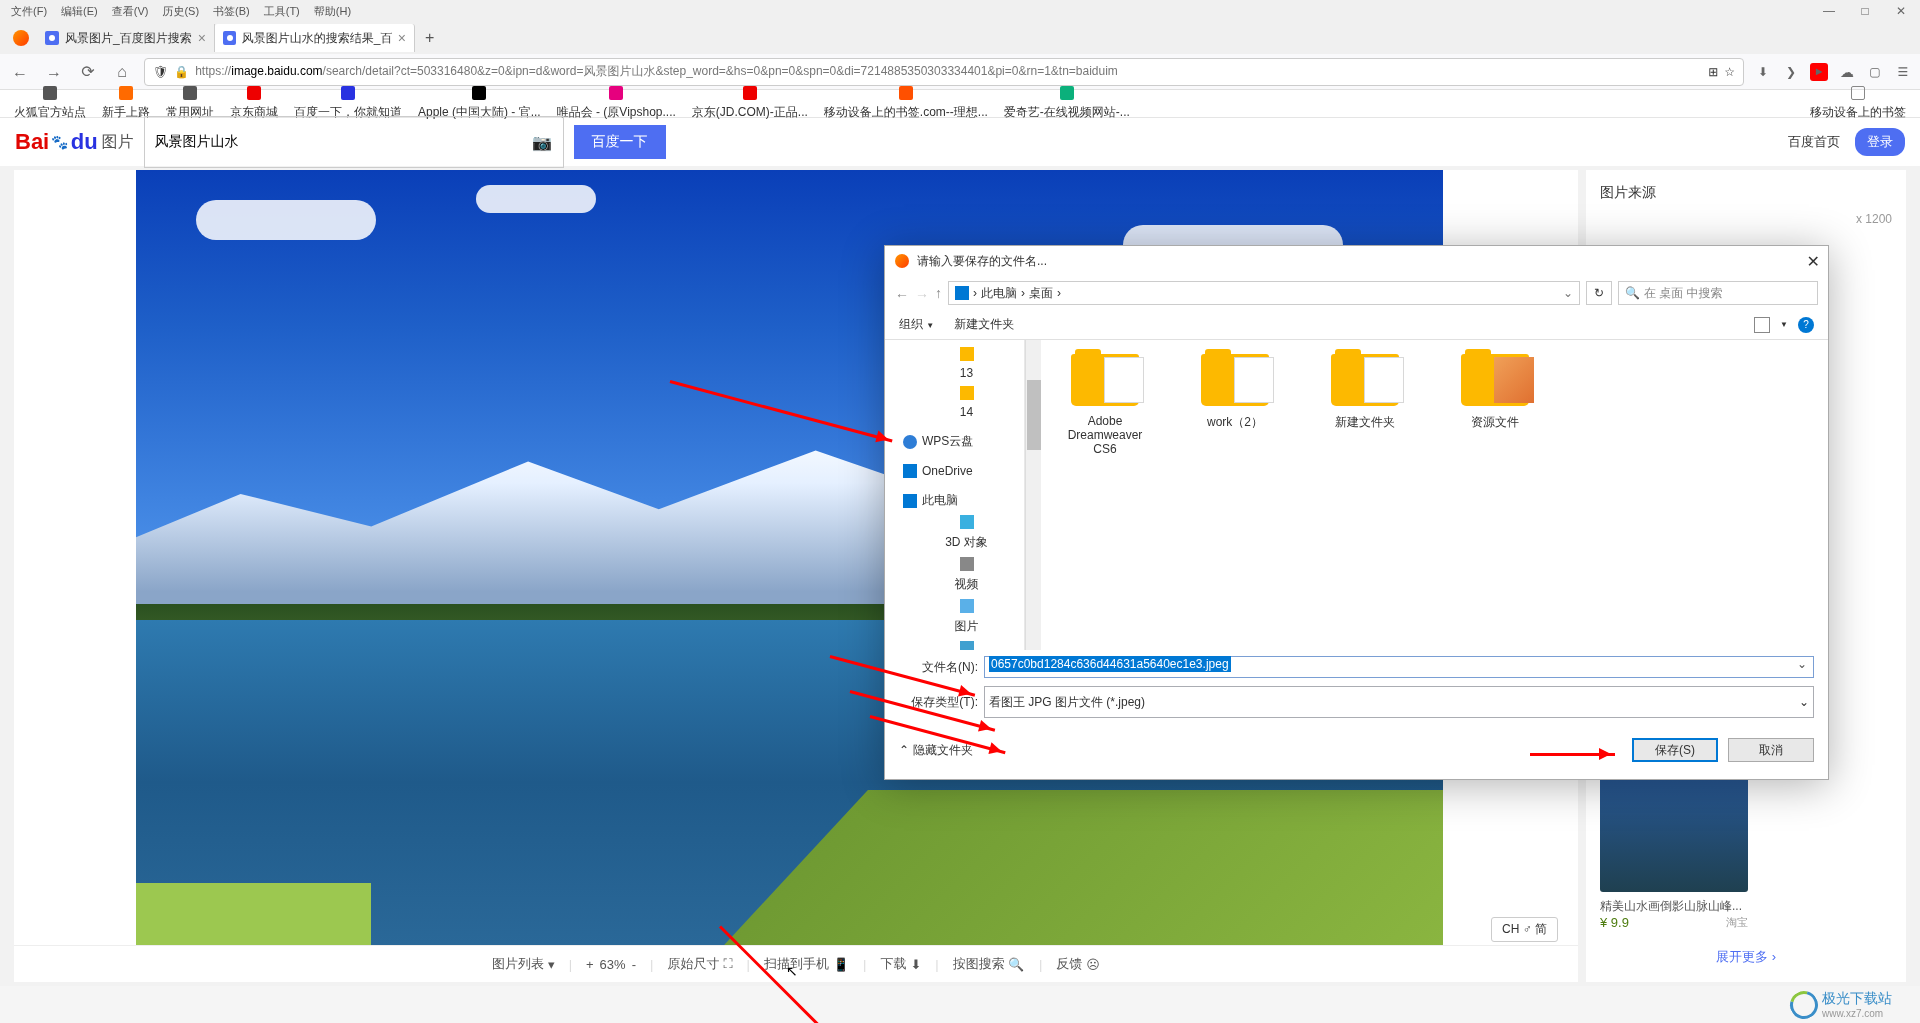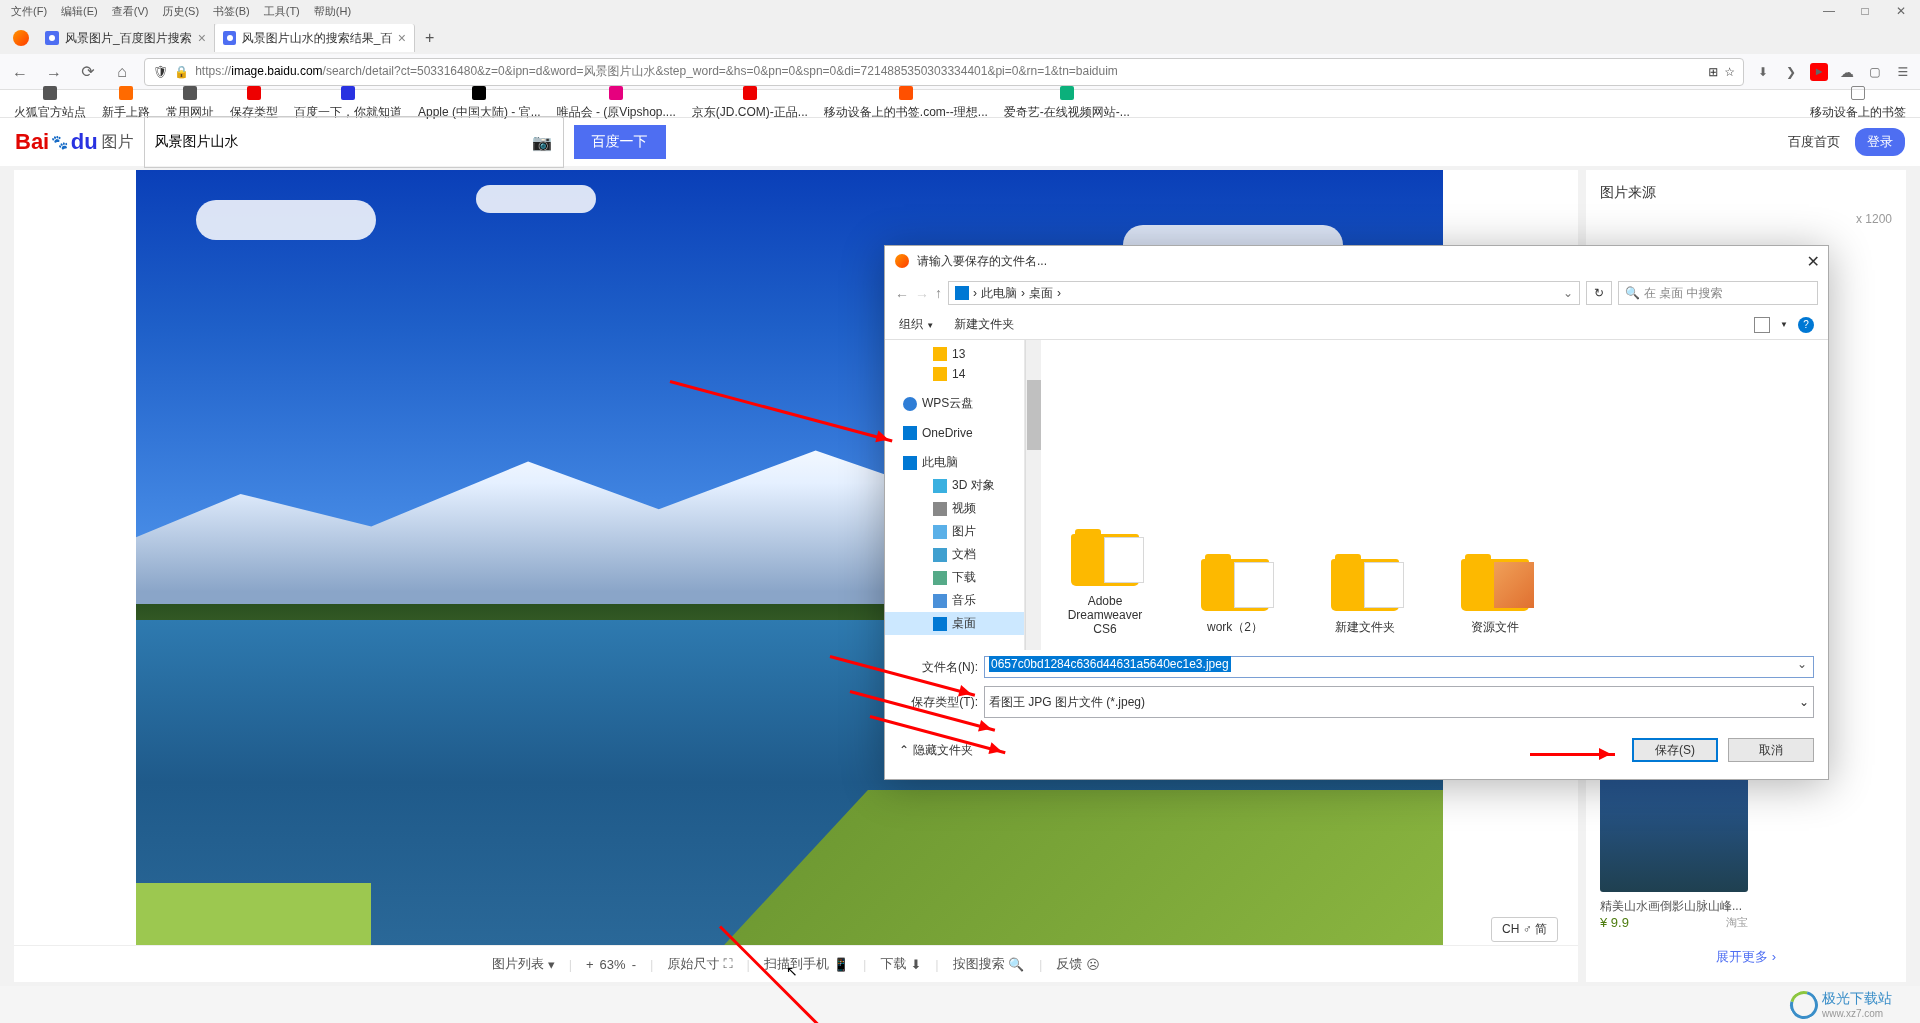--- a/index.html
+++ b/index.html
@@ -213,7 +213,7 @@
     </div>
   <div class="bm">
       <span class="bm-ico" style="background:#e00"></span>
-      <span>保存类型</span>
+      <span>京东商城</span>
     </div>
   <div class="bm">
       <span class="bm-ico" style="background:#2932e1"></span>

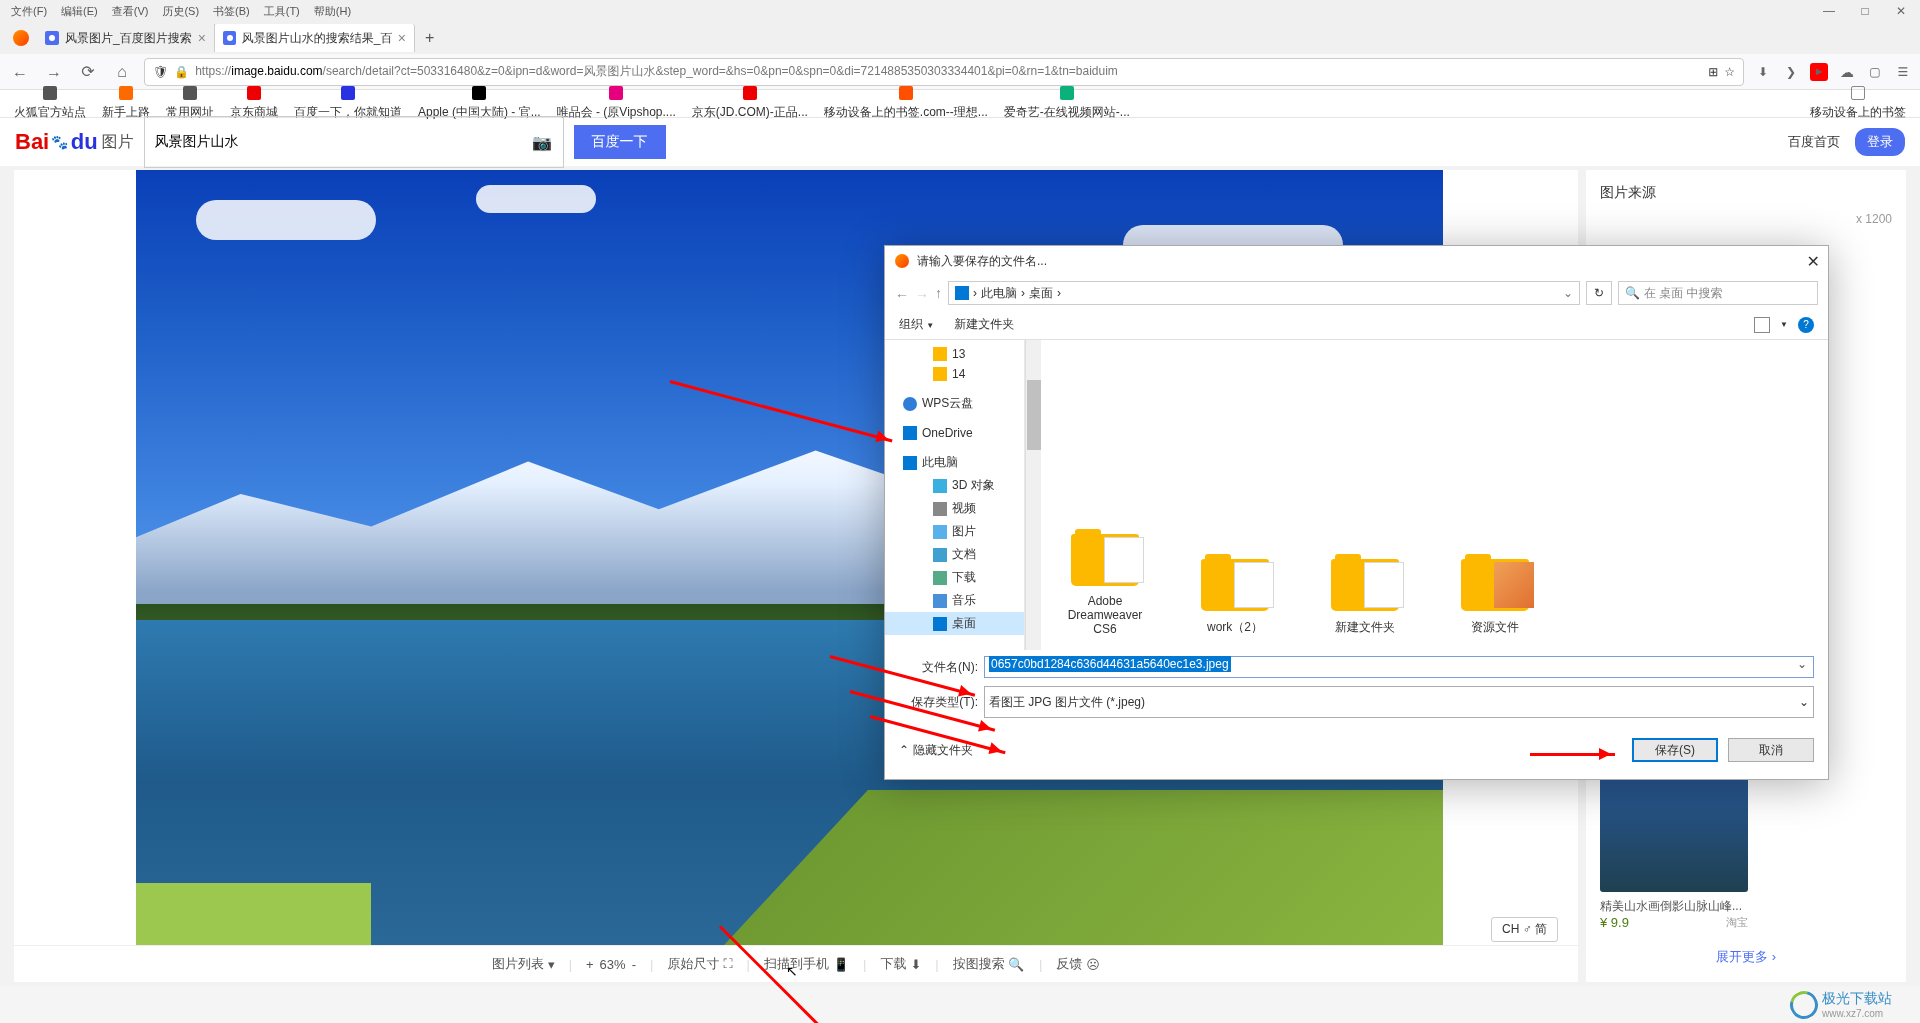--- a/index.html
+++ b/index.html
@@ -100,7 +100,7 @@
 .dlg-body{display:flex;height:310px;}
 .tree{width:140px;border-right:1px solid #e8e8e8;padding:4px 0;overflow:hidden;font-size:12px;}
 .tree-item{display:flex;align-items:center;gap:5px;padding:3px 6px 3px 18px;}
-.tree-item.sub{padding-left:48px;}
+.tree-item.sub{padding-left:30px;flex-direction:column;}
 .tree-item.sel{background:#cce8ff;}
 .fico{width:14px;height:14px;display:inline-block;}
 .f-folder{background:#fdb900;}

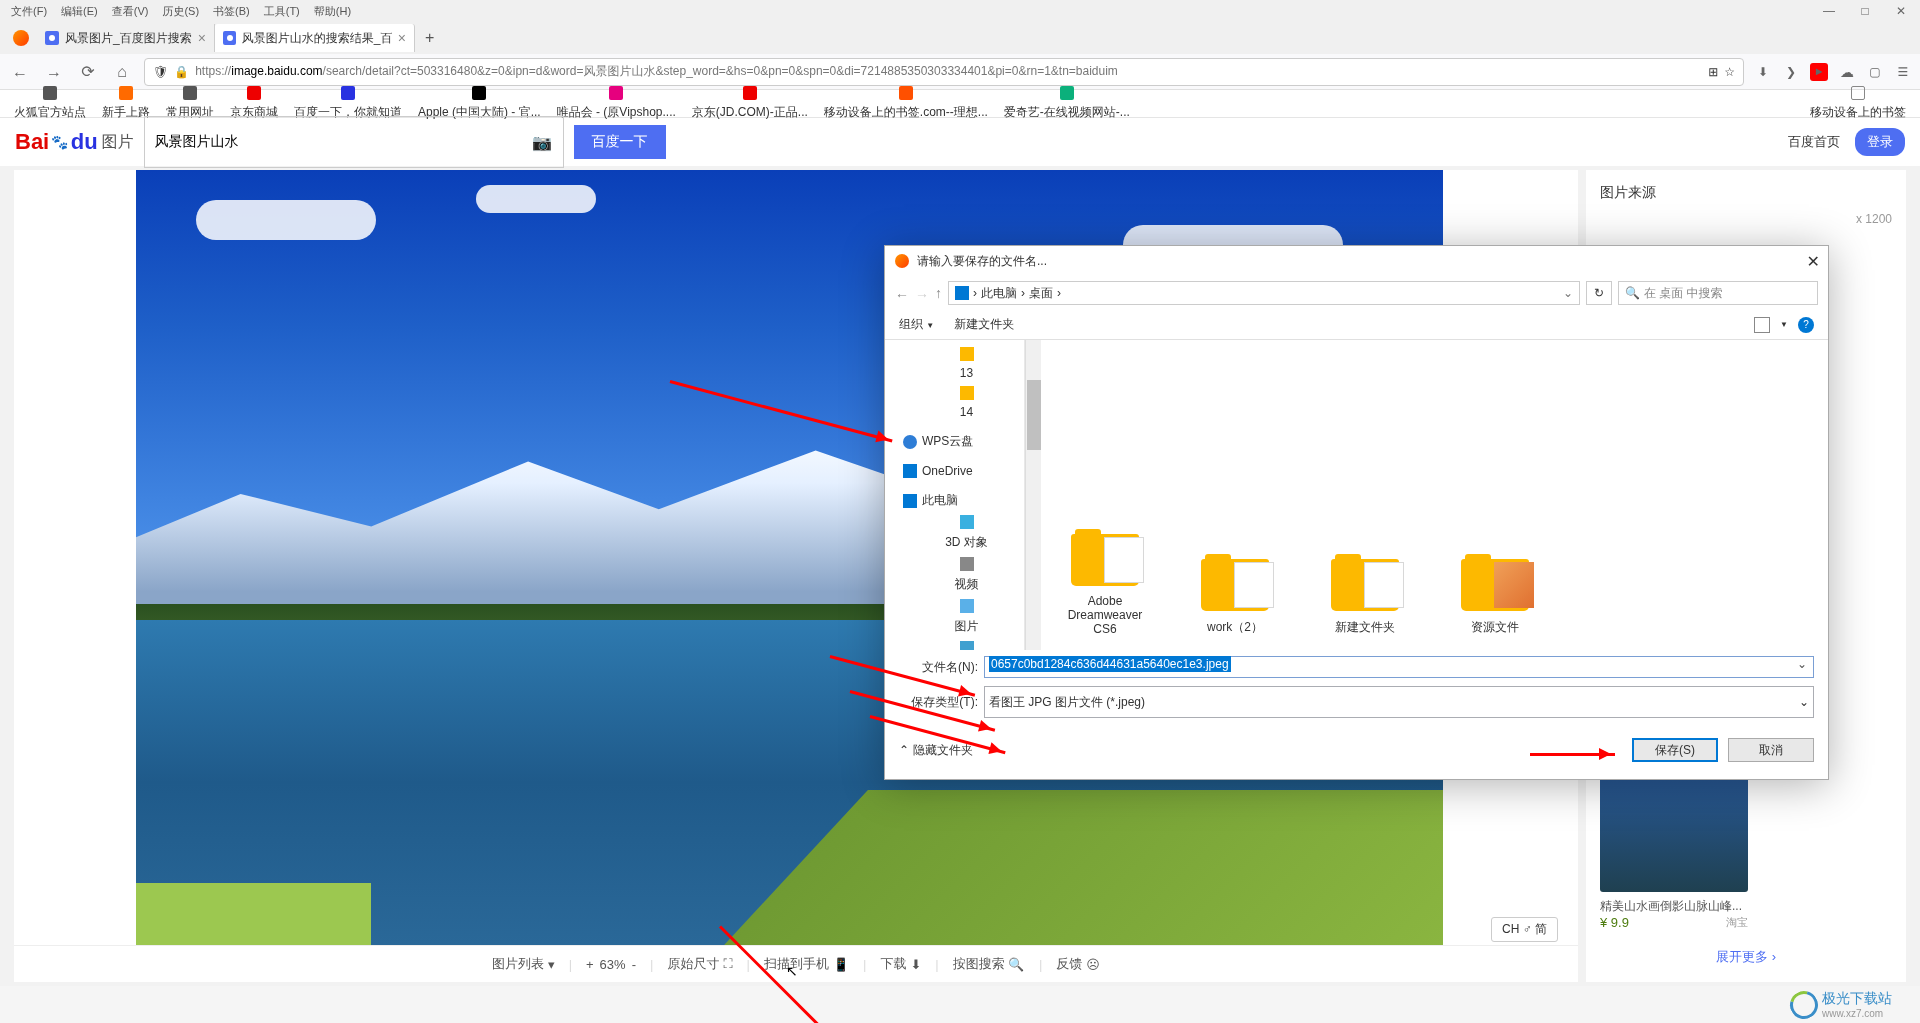--- a/index.html
+++ b/index.html
@@ -116,7 +116,7 @@
 .f-desk{background:#0078d4;}
 .scrollbar{width:16px;background:#f0f0f0;border-left:1px solid #ddd;height:310px;position:relative;}
 .scrollbar .thumb{position:absolute;top:40px;width:14px;left:1px;height:70px;background:#c0c0c0;}
-.filegrid{flex:1;padding:14px;display:flex;gap:30px;align-items:flex-end;}
+.filegrid{flex:1;padding:14px;display:flex;gap:30px;align-items:flex-start;}
 .folder-item{text-align:center;font-size:12px;width:100px;}
 .folder-ico{width:68px;height:52px;margin:0 auto 8px;position:relative;}
 .folder-back{position:absolute;inset:0;background:#fdb900;border-radius:3px 3px 5px 5px;}

